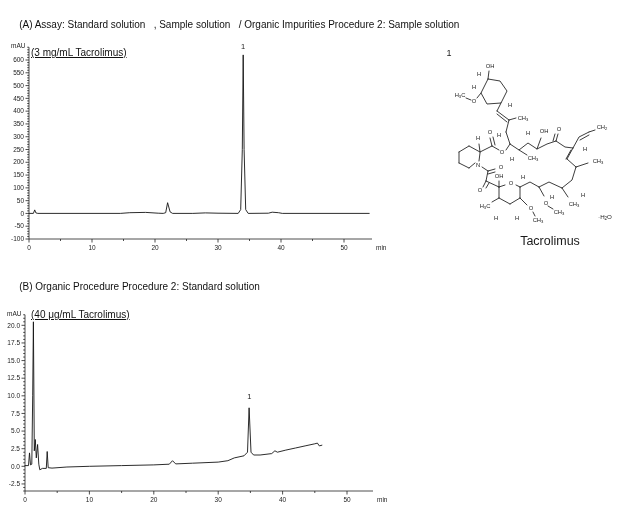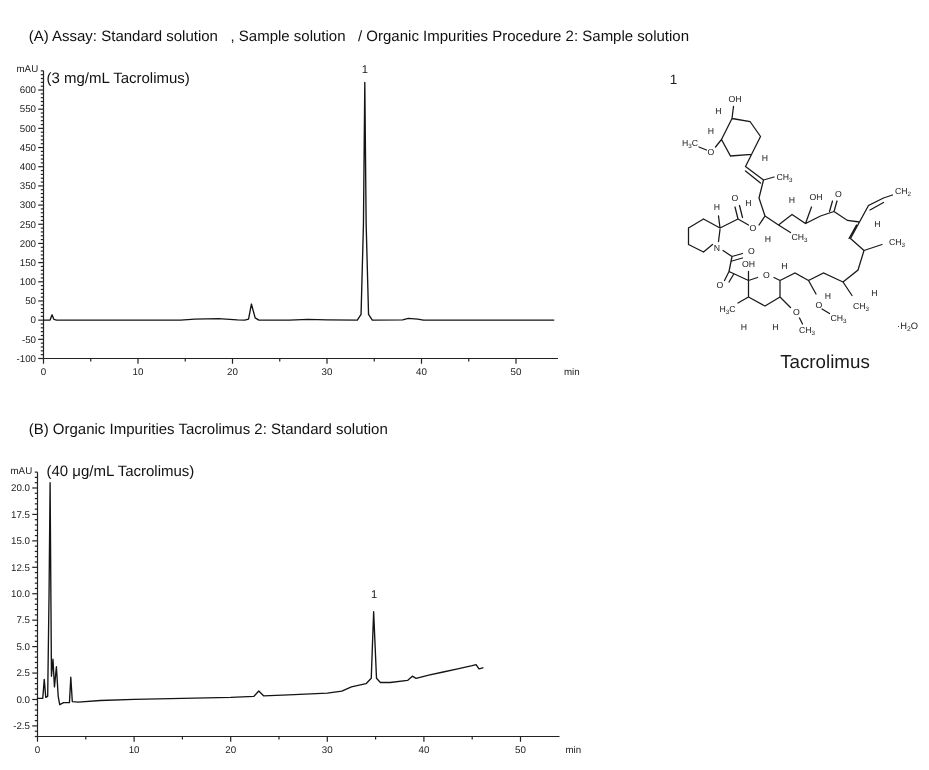--- a/index.html
+++ b/index.html
@@ -6,7 +6,7 @@
   .page{position:relative;width:619px;height:513px;background:#ffffff;
         font-family:"Liberation Sans",sans-serif;color:#1a1a1a;overflow:hidden;}
   .ptitle{position:absolute;font-size:10px;line-height:14px;white-space:pre;color:#111;}
-  .ptitle .l2{display:block;margin-left:23px;}
+  .ptitle .l2{display:block;margin-left:23px;text-decoration:underline;}
   svg{position:absolute;overflow:visible;}
   svg text{font-family:"Liberation Sans",sans-serif;fill:#1a1a1a;}
   .tick-label{font-size:6.5px;fill:#222;}

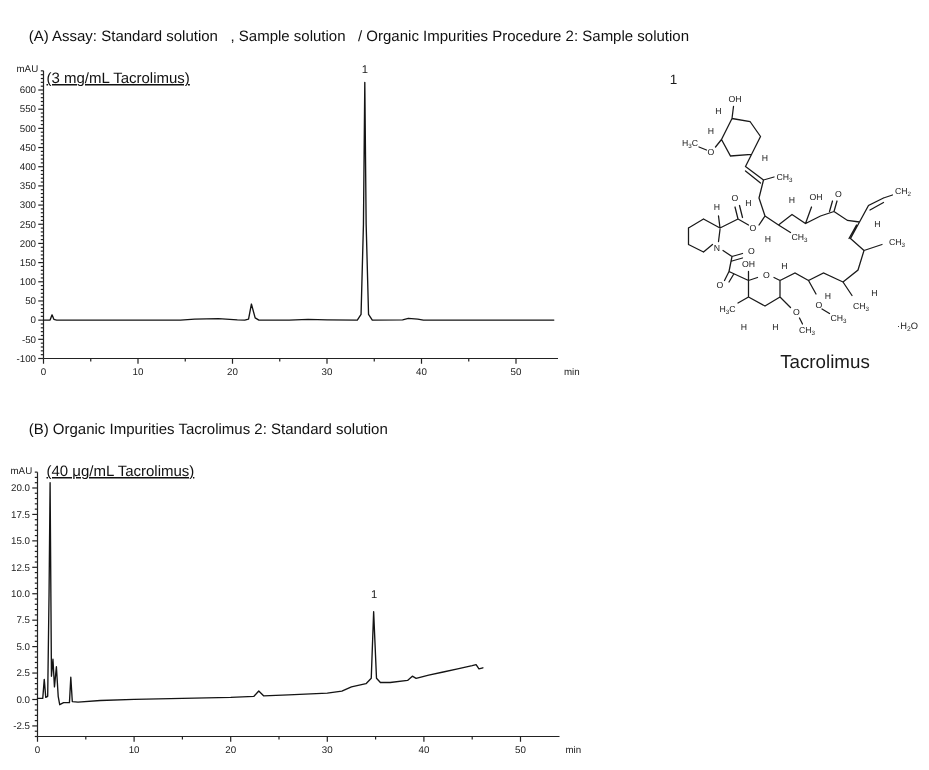--- a/index.html
+++ b/index.html
@@ -227,7 +227,7 @@
   </svg>
 
   <div class="ptitle" style="left:8px;top:266px;">
-    <span>(B) Organic Impurities Tacrolimus 2: Standard solution</span>
+    <span>(B) Organic Procedure Procedure 2: Standard solution</span>
     <span class="l2">(40 μg/mL Tacrolimus)</span>
   </div>
 

